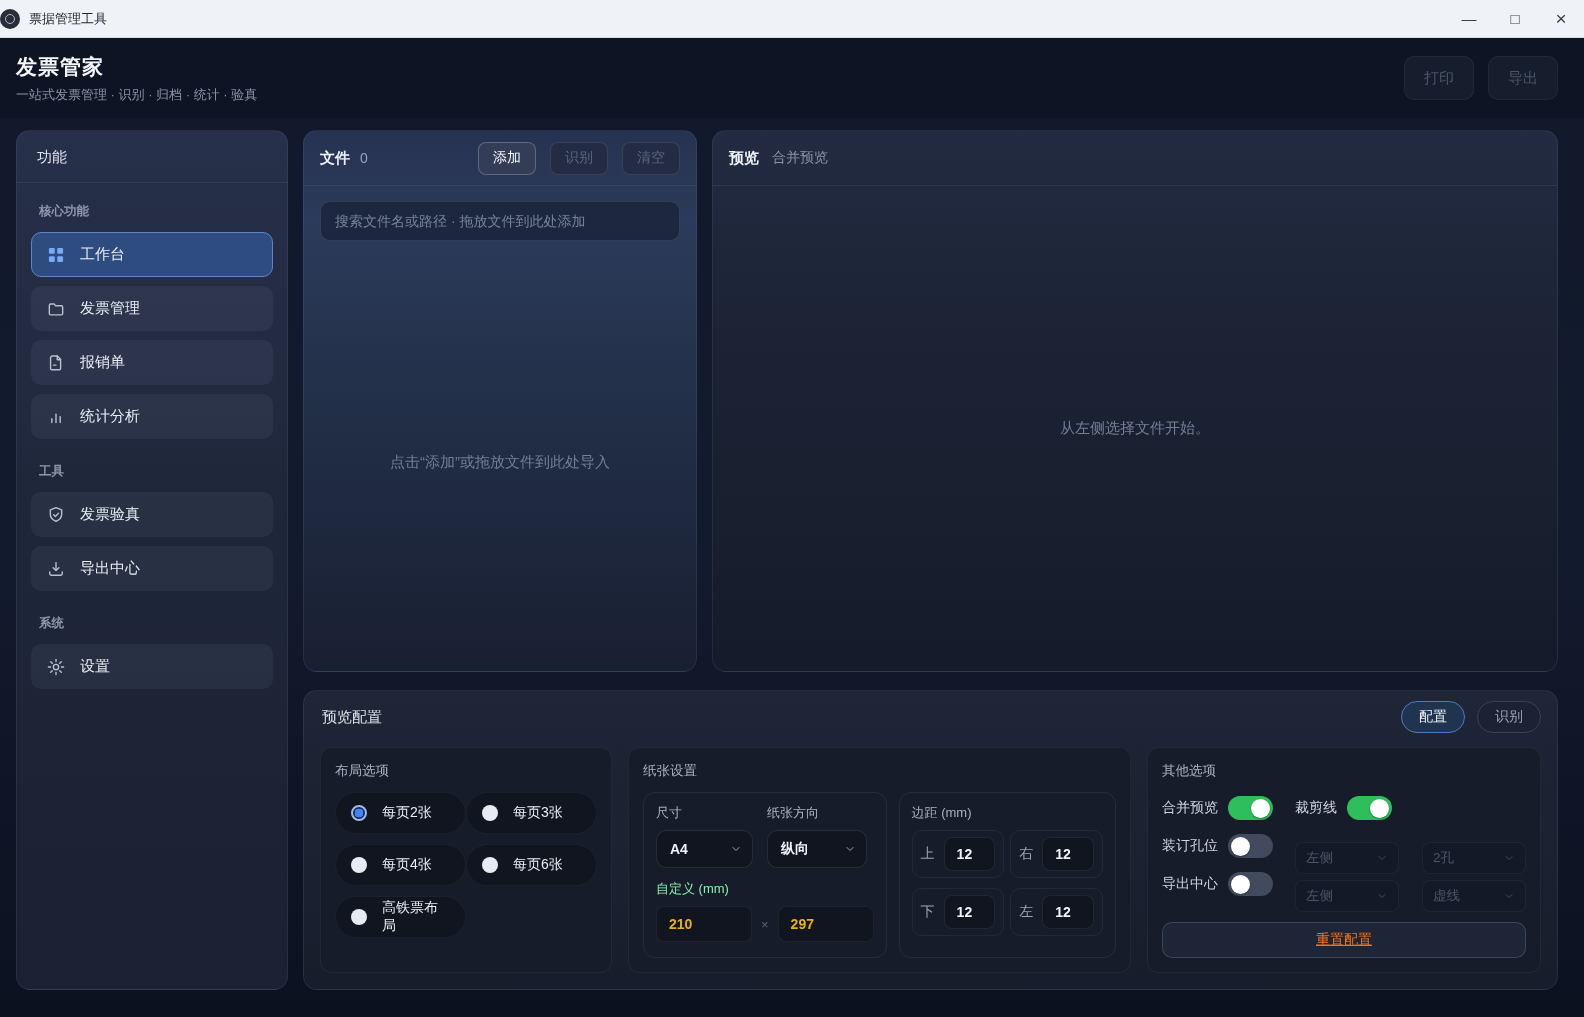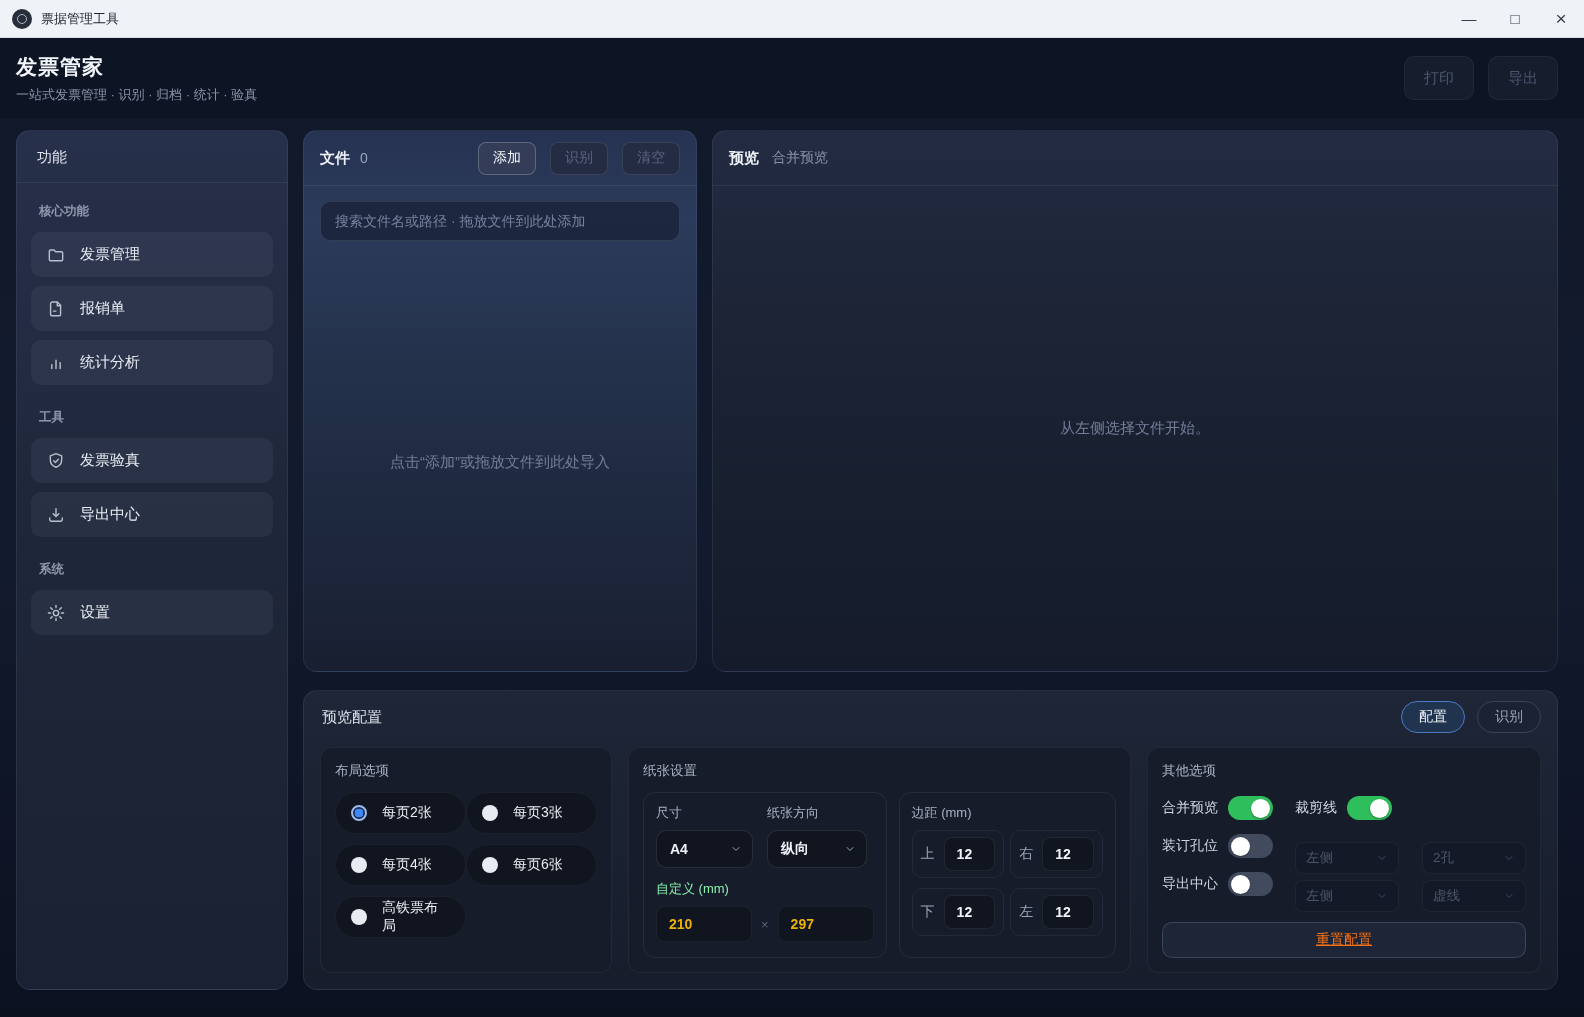--- a/index.html
+++ b/index.html
@@ -11,7 +11,7 @@
   
   .titlebar { height:38px; flex:0 0 38px; background:#eff2f7; border-bottom:1px solid #d7dce4;
     display:flex; align-items:center; justify-content:space-between; }
-  .tb-left { display:flex; align-items:center; gap:9px; padding-left:12px; }
+  .tb-left { display:flex; align-items:center; gap:9px; }
   .logo { width:20px; height:20px; border-radius:50%; background:#272d3a; position:relative; }
   .logo::after { content:""; position:absolute; inset:5px; border-radius:50%;
     border:1.5px solid #aeb6c6; }

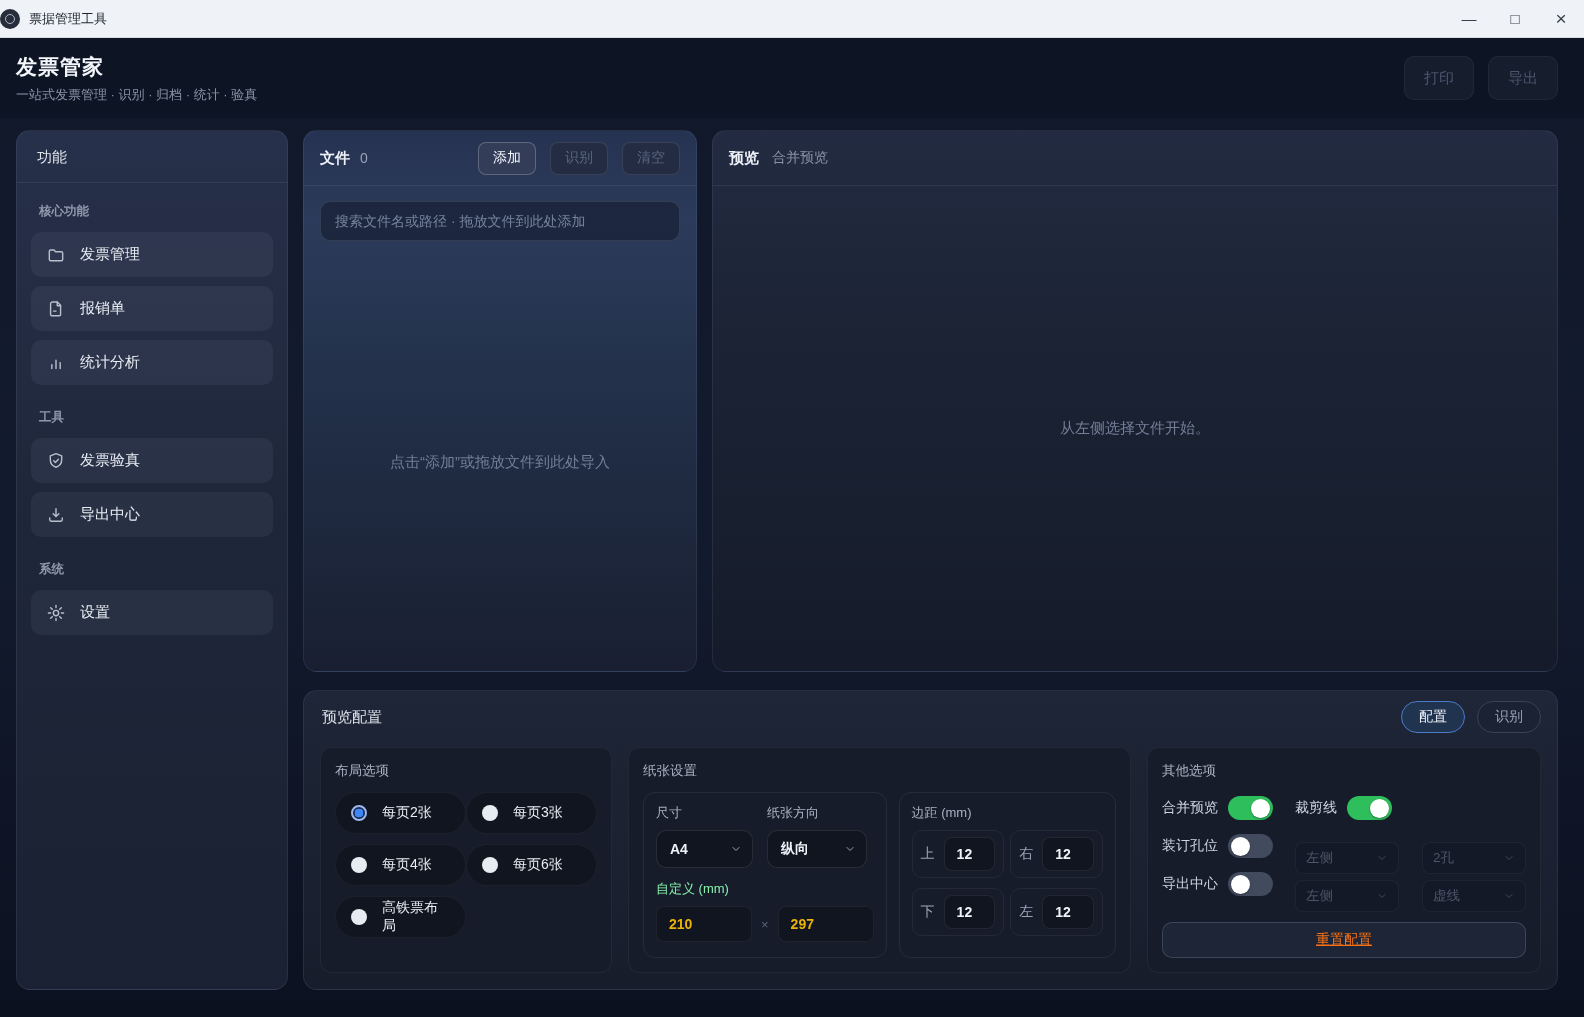--- a/index.html
+++ b/index.html
@@ -195,6 +195,15 @@
       <div class="sb-body">
 
         <div class="sb-group-label">核心功能</div>
+        <div class="sb-item active">
+          <svg viewBox="0 0 24 24">
+              <rect x="3.5" y="3.5" width="7" height="7" rx="1.5"></rect>
+              <rect x="13.5" y="3.5" width="7" height="7" rx="1.5"></rect>
+              <rect x="3.5" y="13.5" width="7" height="7" rx="1.5"></rect>
+              <rect x="13.5" y="13.5" width="7" height="7" rx="1.5"></rect>
+            </svg>
+          <span class="lbl">工作台</span>
+        </div>
         <div class="sb-item">
           <svg viewBox="0 0 24 24">
               <path d="M4 7.5c0-.8.7-1.5 1.5-1.5h4.2l1.8 2h7c.8 0 1.5.7 1.5 1.5v8c0 .8-.7 1.5-1.5 1.5h-13C4.7 19 4 18.3 4 17.5v-10z"></path>

